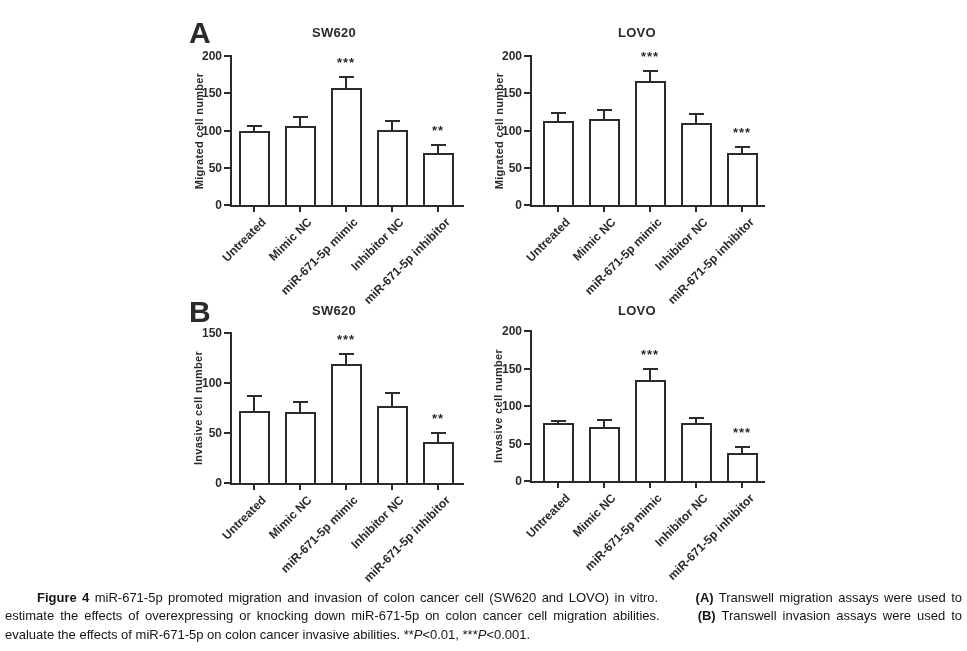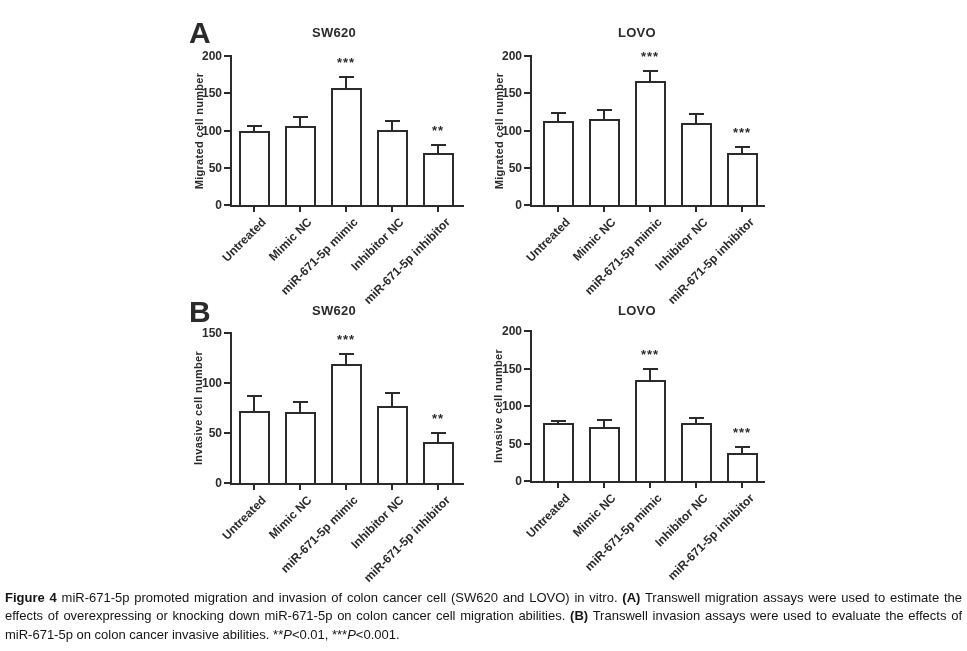--- a/index.html
+++ b/index.html
@@ -45,7 +45,7 @@
     position:absolute;left:5px;top:589px;width:957px;margin:0;
     font-size:13px;line-height:18.4px;text-align:justify;color:#151515;
   }
-  #caption .b{font-weight:bold;}
+  #caption .b{font-weight:bold;margin-left:32px;}
   #caption .i{font-style:italic;}
 </style>
 </head>

